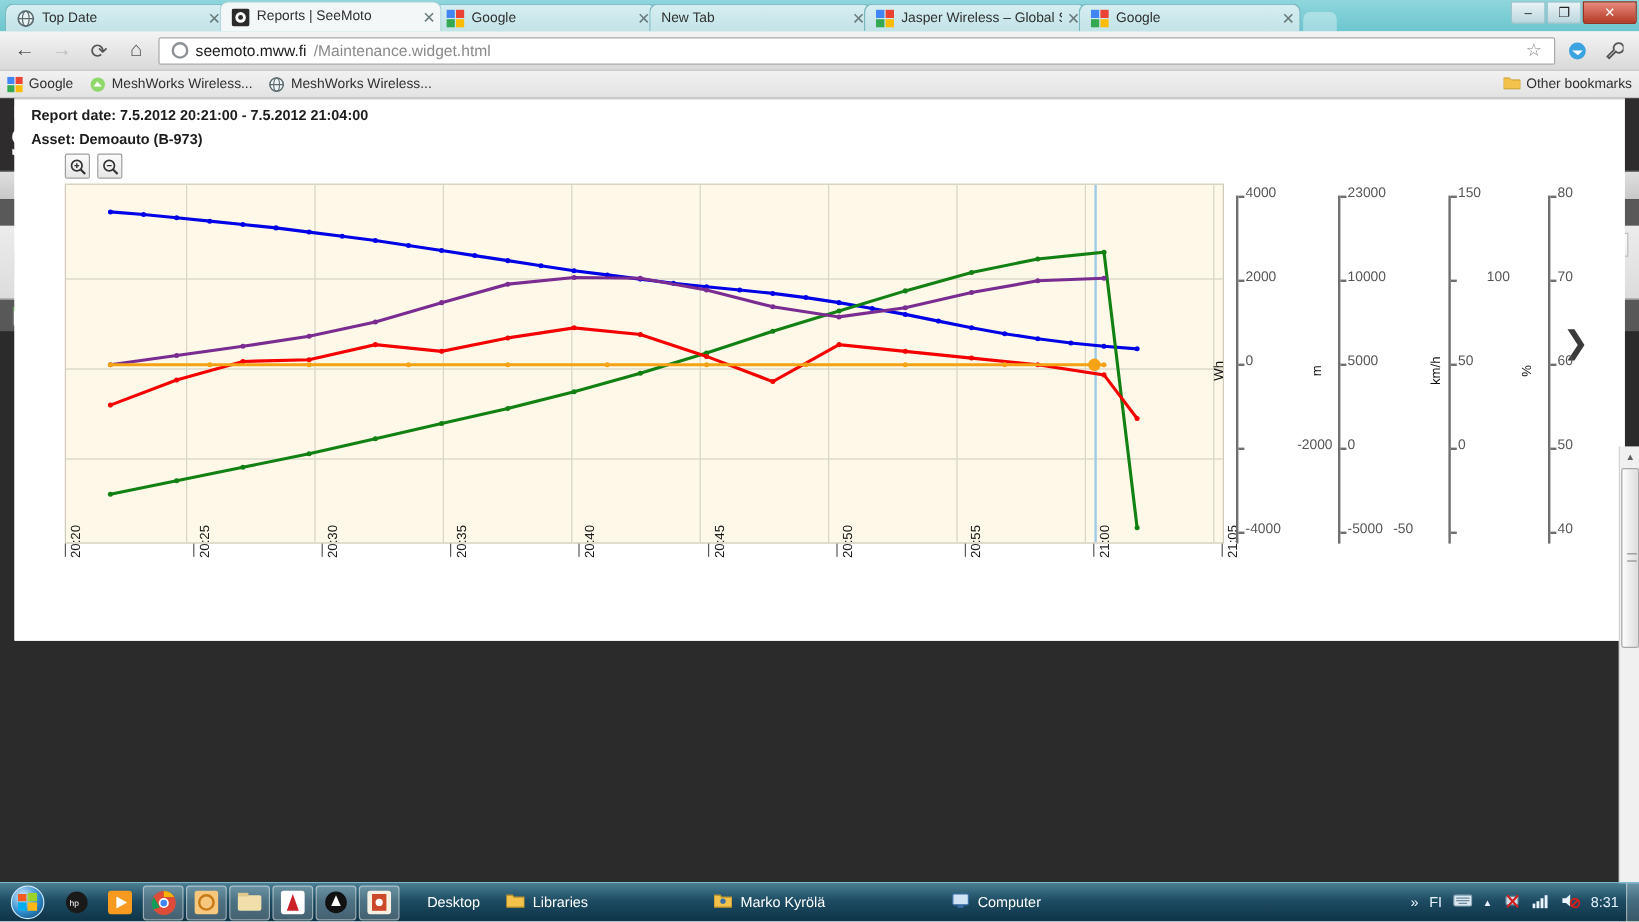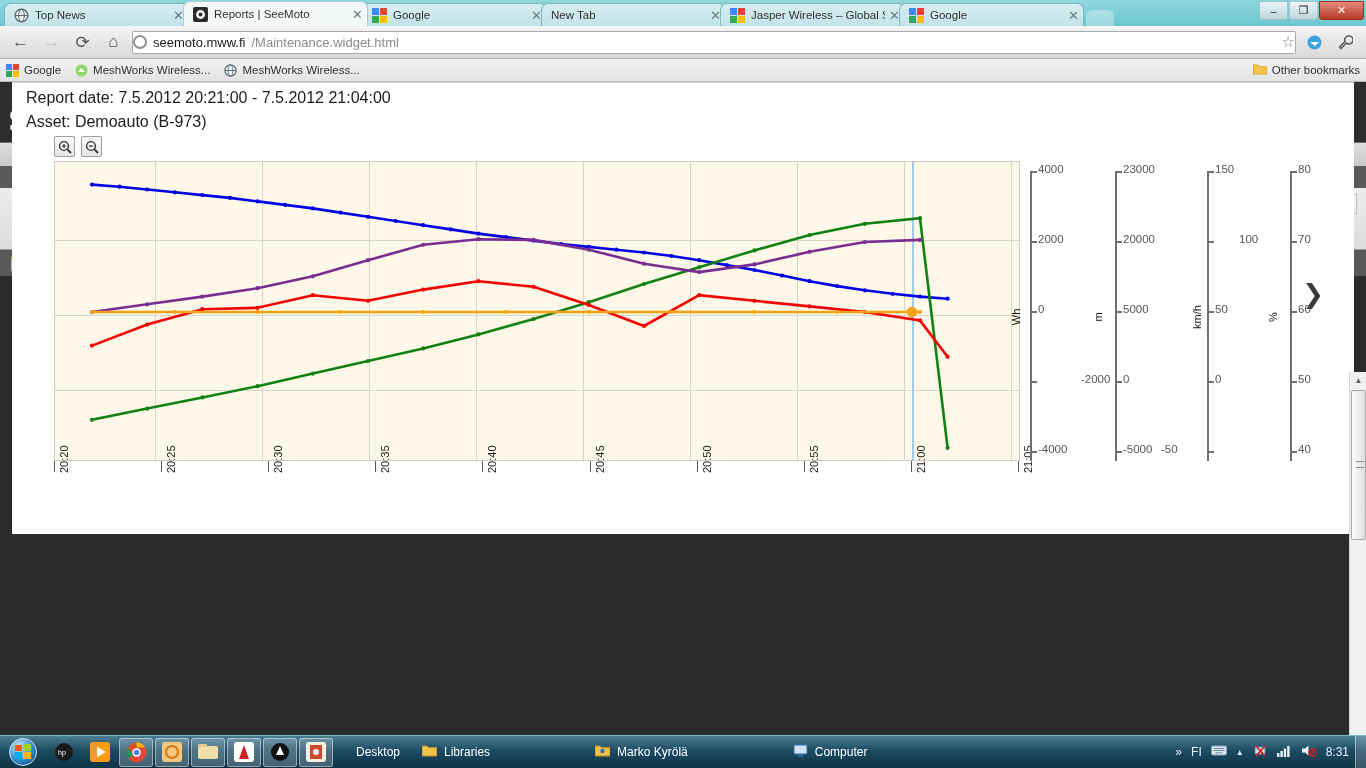--- a/index.html
+++ b/index.html
@@ -180,7 +180,7 @@
             <line x1="1.3" y1="7.5" x2="13.7" y2="7.5" stroke="#5b6b70" stroke-width="1"></line>
           </svg>
       </span>
-      <span class="tl">Top News</span>
+      <span class="tl">Top Date</span>
       <span class="tx">✕</span>
     </div>
     <div class="tab active">

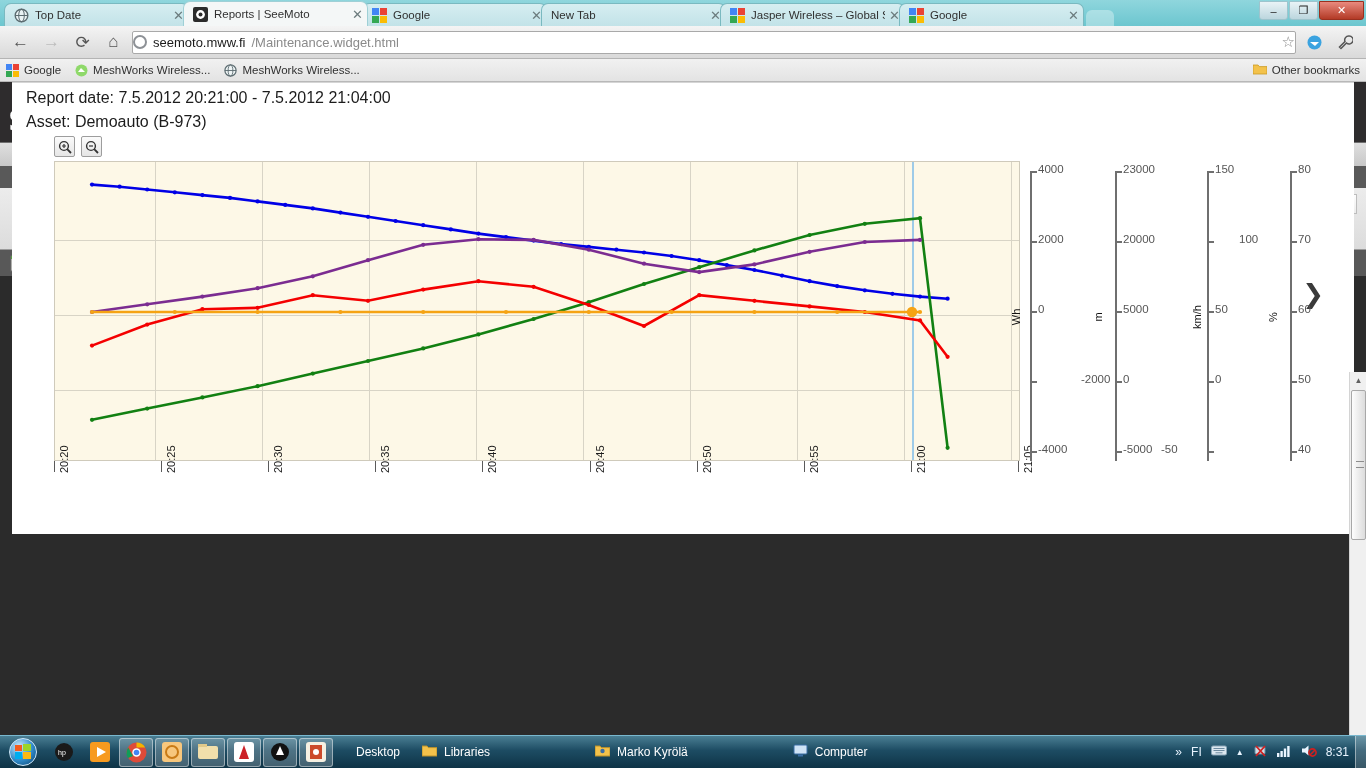--- a/index.html
+++ b/index.html
@@ -42,7 +42,7 @@
             color:#555;font-size:17px; }
   .navico.dim { color:#bdbdbd; }
   .omnibox { flex:1; height:23px; background:#fff; border:1px solid #a9a9a9; border-radius:2px;
-             display:flex; align-items:center; padding:0 0; gap:6px; font-size:13px;}
+             display:flex; align-items:center; padding:0 10px; gap:6px; font-size:13px;}
   .omni-ico { width:14px;height:14px;border-radius:50%;border:2px solid #8d9196;flex:none;}
   .omnibox .host { color:#1a1a1a; }
   .omnibox .path { color:#8a8a8a; }

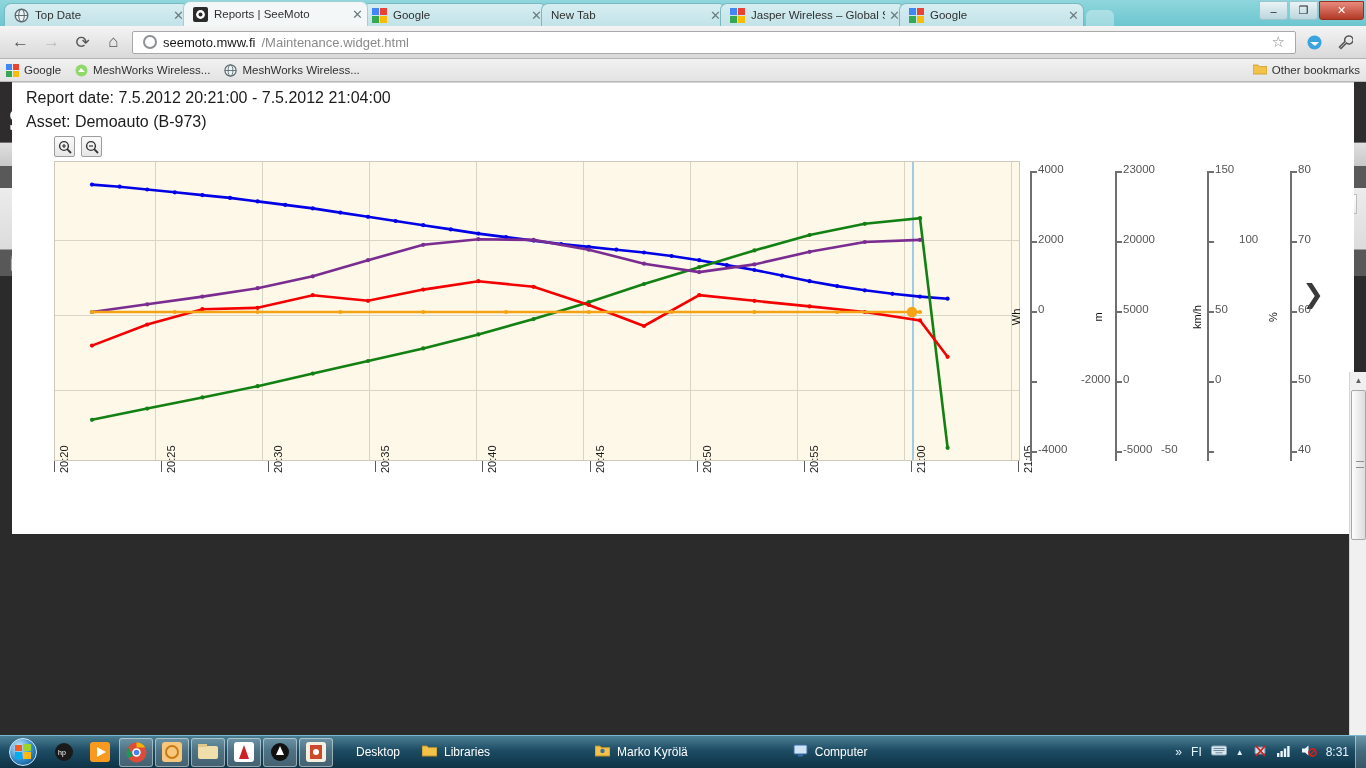--- a/index.html
+++ b/index.html
@@ -110,7 +110,7 @@
   .reportwrap { position:relative; height:452px; background:#fff; }
   .rtitle { font-size:15px; font-weight:bold; color:#1a1a1a; padding:8px 0 6px 14px; }
   .rule { height:1px; background:#d5d5d5; }
-  .rmeta { font-size:16px; color:#1c1c1c; padding:6px 0 0 14px; }
+  .rmeta { font-size:12px; color:#1c1c1c; padding:6px 0 0 14px;font-weight:bold; }
   .zoombtns { padding:5px 0 0 42px; display:flex; gap:6px; }
   .zb { width:21px;height:21px;border:1px solid #9d9d9d;border-radius:2px;
         background:linear-gradient(#fbfbfb,#e6e6e6); display:flex;align-items:center;

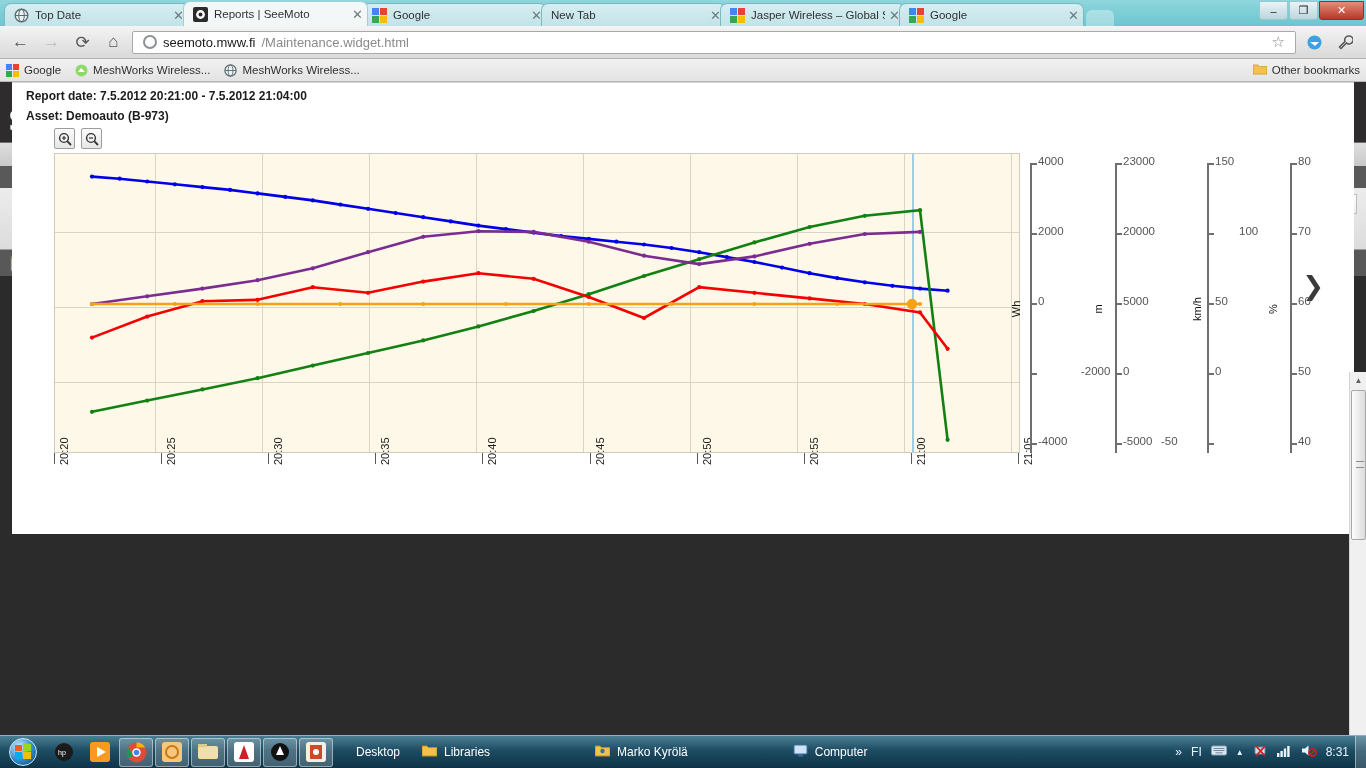--- a/index.html
+++ b/index.html
@@ -644,7 +644,7 @@
               <div class="ytick" style="top: 10px; left: 1105px; position: absolute;"></div>
               <div class="ylab" style="top: 10px; left: 1111px; position: absolute;">23000</div>
               <div class="ytick" style="top: 80px; left: 1105px; position: absolute;"></div>
-              <div class="ylab" style="top: 80px; left: 1111px; position: absolute;">20000</div>
+              <div class="ylab" style="top: 80px; left: 1111px; position: absolute;">10000</div>
               <div class="ytick" style="top: 150px; left: 1105px; position: absolute;"></div>
               <div class="ylab" style="top: 150px; left: 1111px; position: absolute;">5000</div>
               <div class="ytick" style="top: 220px; left: 1105px; position: absolute;"></div>

